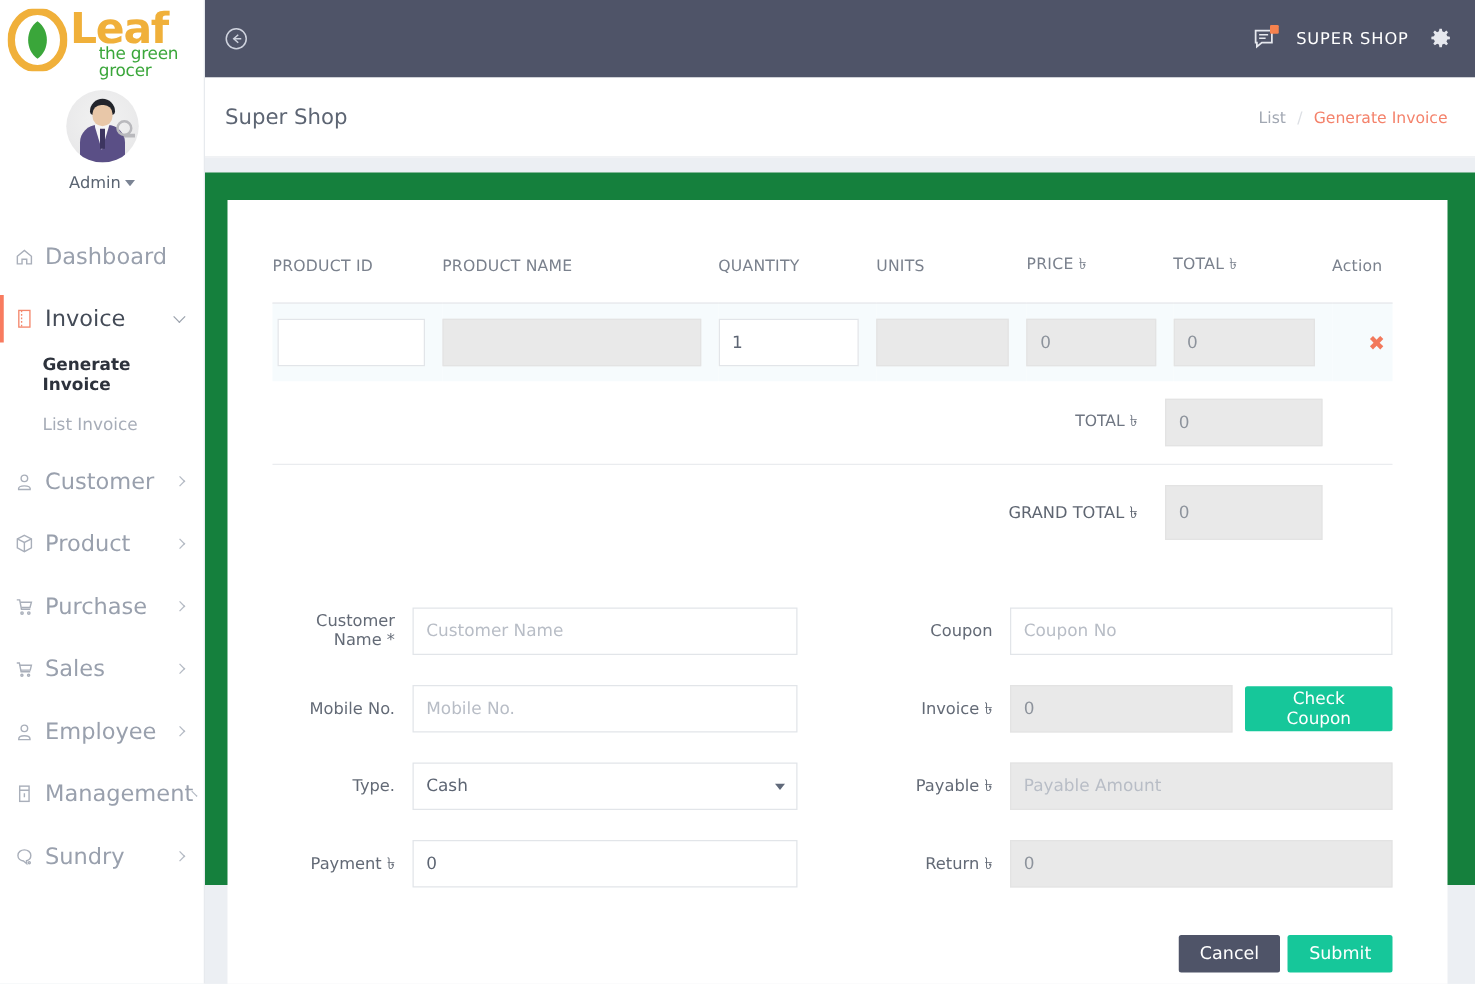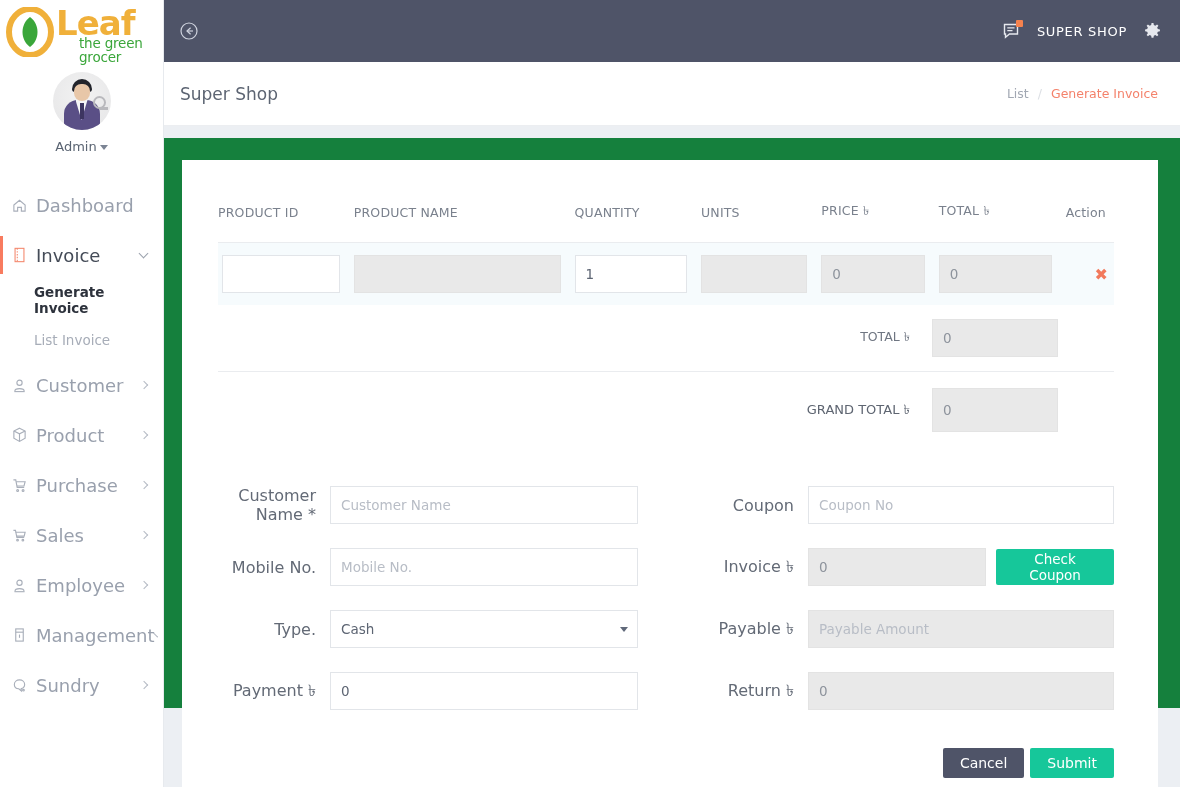--- a/index.html
+++ b/index.html
@@ -201,7 +201,7 @@
   }
   .form-lbl {
     width: 112px; flex: 0 0 112px; text-align: right;
-    font-size: 16px; color: #636a76; padding-right: 14px;
+    font-size: 13px; color: #636a76; padding-right: 14px;
     font-family: "DejaVu Sans", sans-serif;
   }
   .form-lbl.wide { width: 128px; flex: 0 0 128px; }

